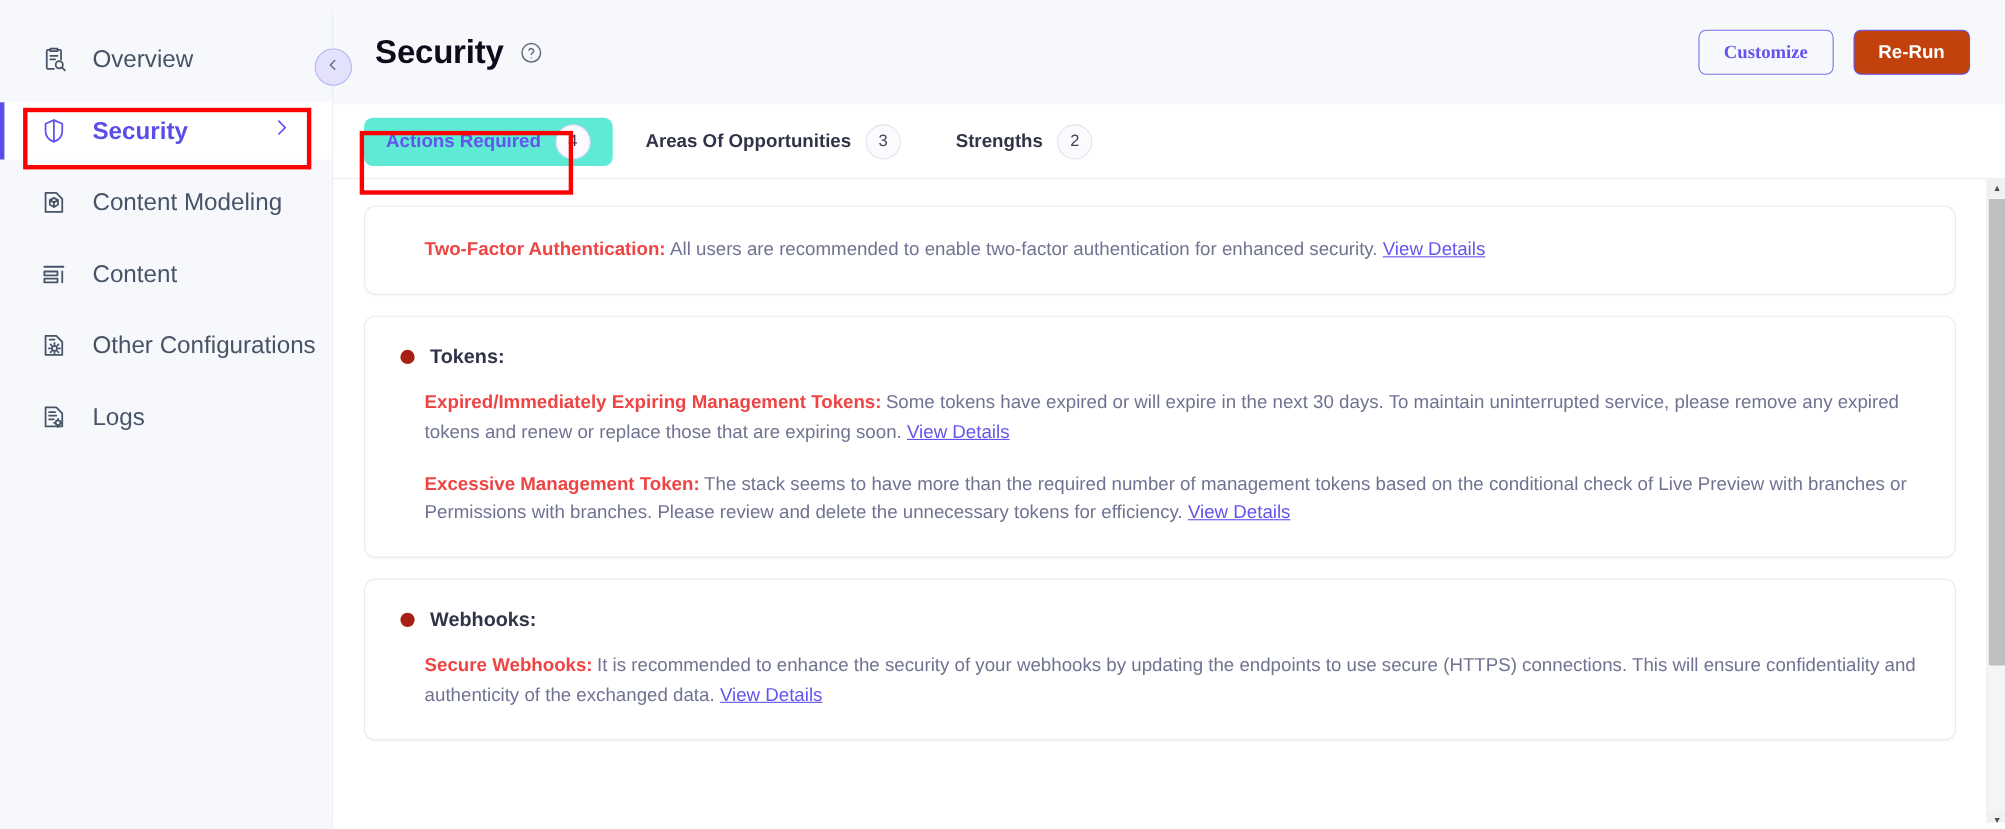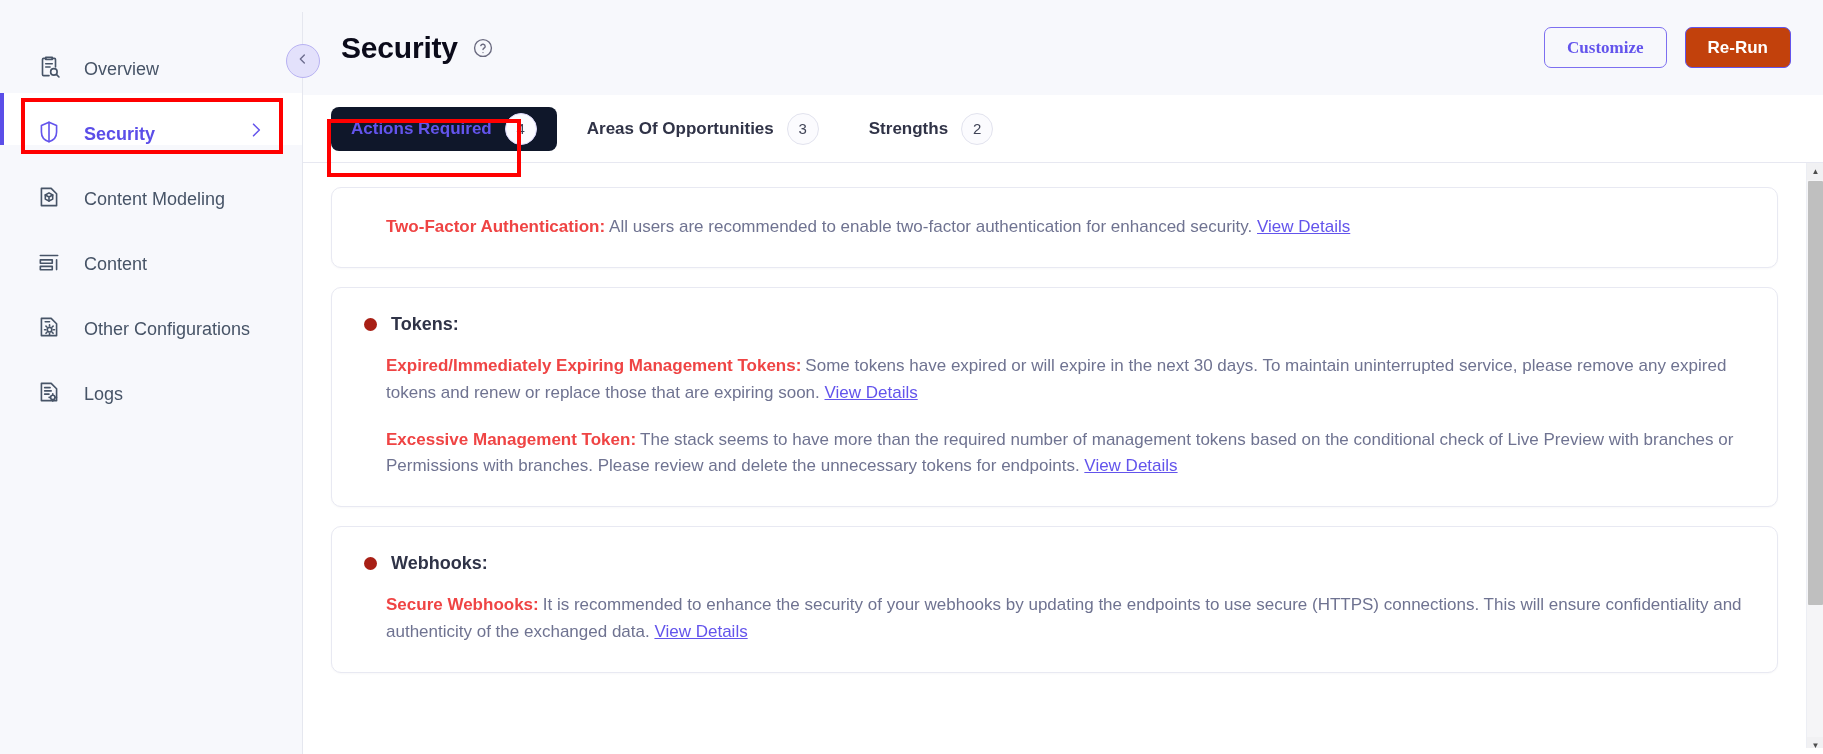--- a/index.html
+++ b/index.html
@@ -35,14 +35,14 @@
   }
   .nav-item {
     display: flex;
-    align-items: flex-end;
+    align-items: center;
     height: 52px;
     padding-left: 36px;
     gap: 22px;
     cursor: pointer;
     position: relative;
     color: #475467;
-    font-size: 18px;
+    font-size: 22px;
     margin-bottom: 13px;
   }
   .nav-item .nav-ico {

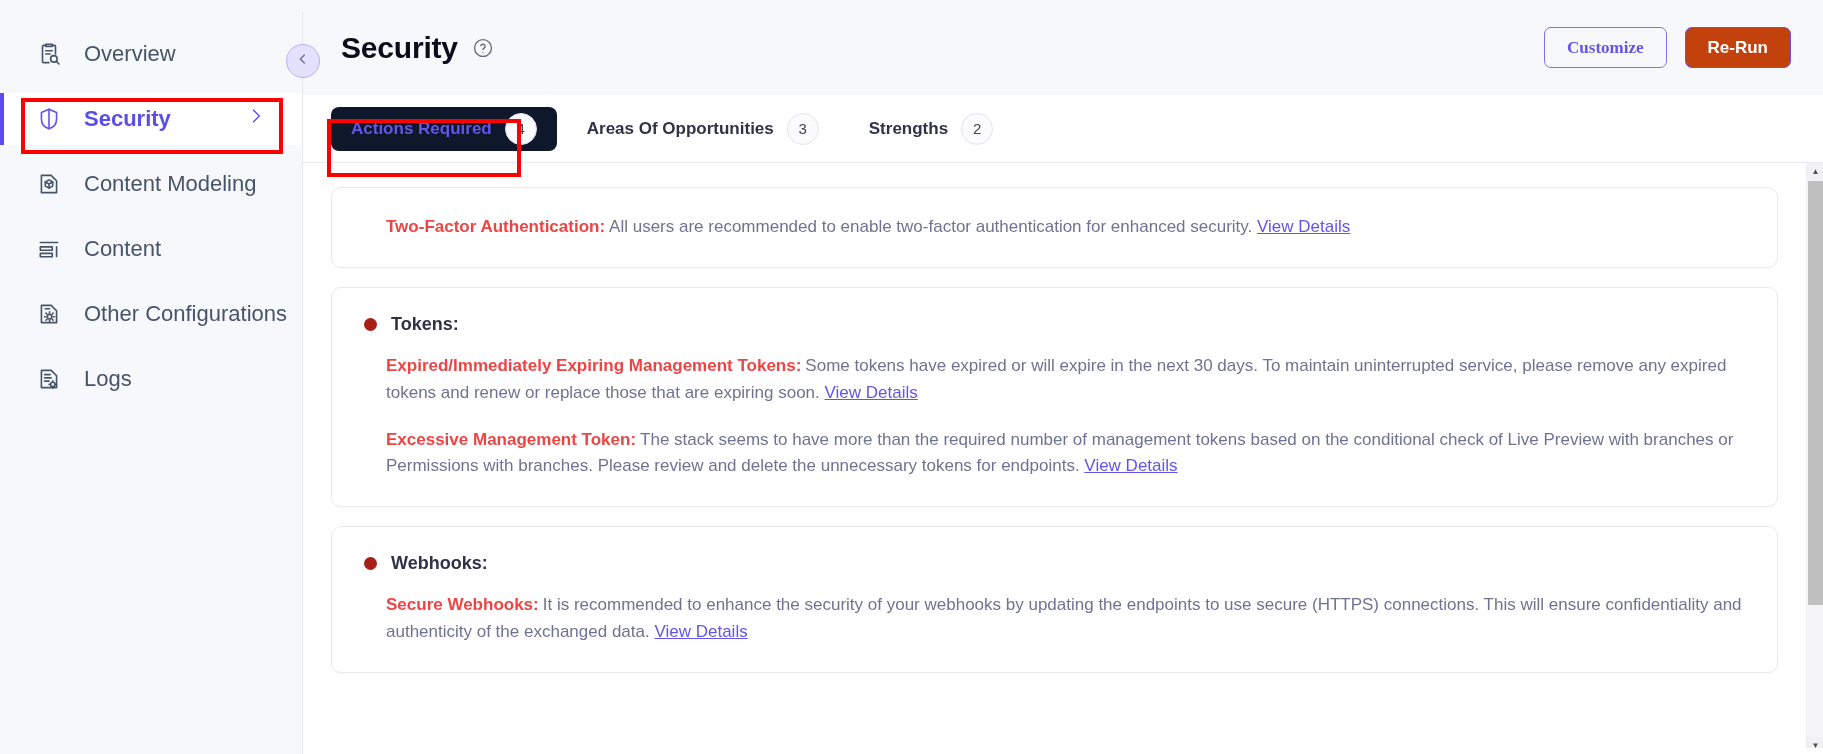--- a/index.html
+++ b/index.html
@@ -174,7 +174,7 @@
     white-space: nowrap;
   }
   .tab.active {
-    background: #0f172a;
+    background: #5eead4;
     color: #6354ec;
   }
   .tab .pill {

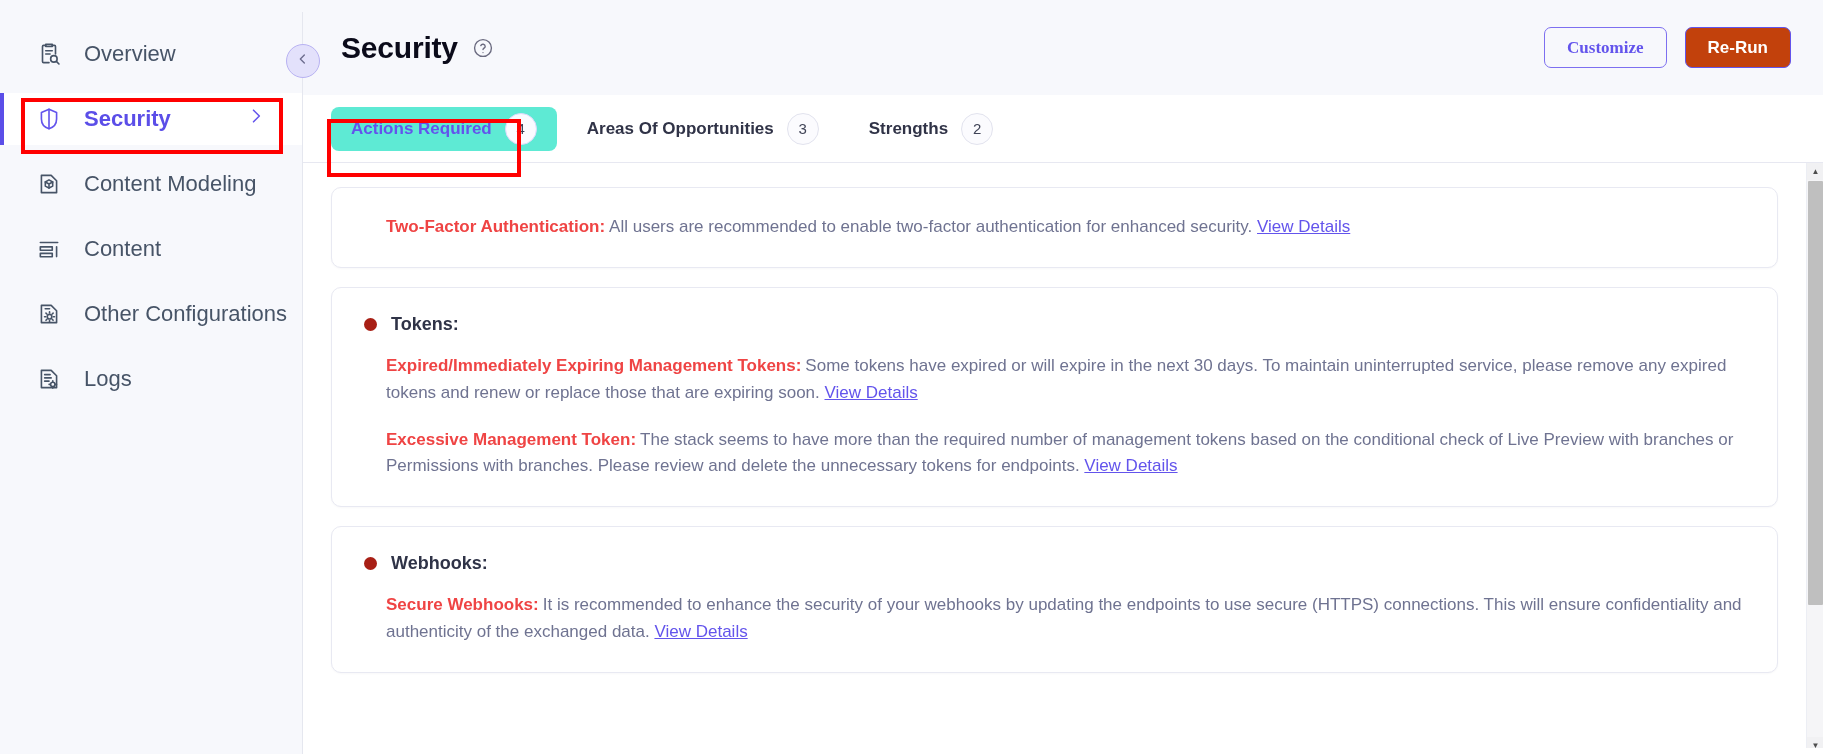--- a/index.html
+++ b/index.html
@@ -423,7 +423,7 @@
             <span class="view-details">View Details</span>
           </div>
           <div class="finding">
-            <b>Excessive Management Token:</b><span class="sep"></span><span>The stack seems to have more than the required number of management tokens based on the conditional check of Live Preview with branches or Permissions with branches. Please review and delete the unnecessary tokens for endpoints.</span>
+            <b>Excessive Management Token:</b><span class="sep"></span><span>The stack seems to have more than the required number of management tokens based on the conditional check of Live Preview with branches or Permissions with branches. Please review and delete the unnecessary tokens for efficiency.</span>
             <span class="view-details">View Details</span>
           </div>
         </div>

